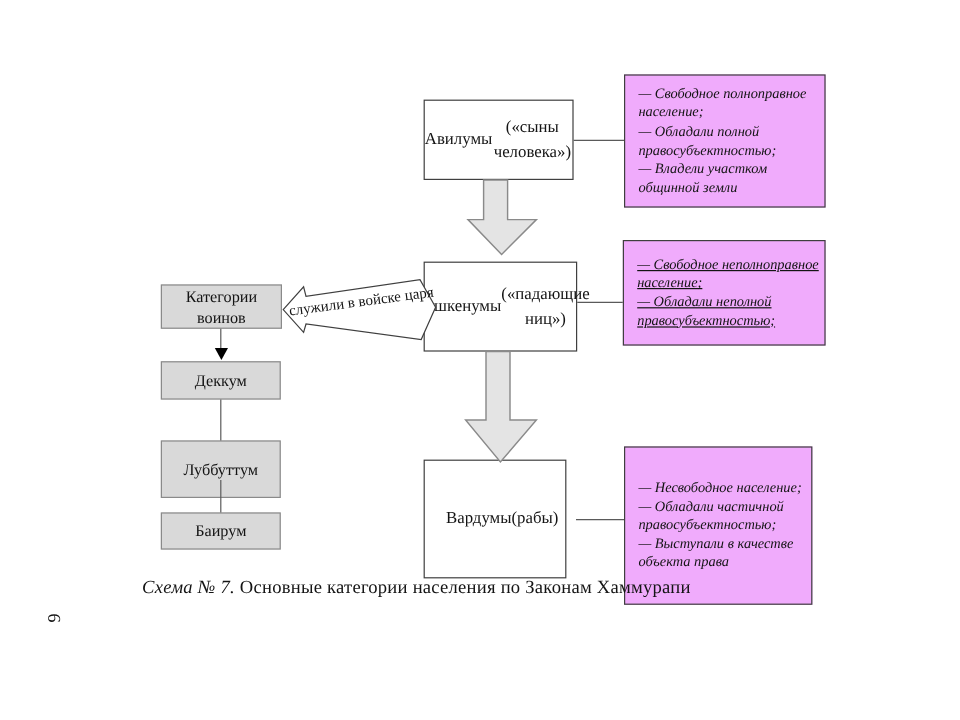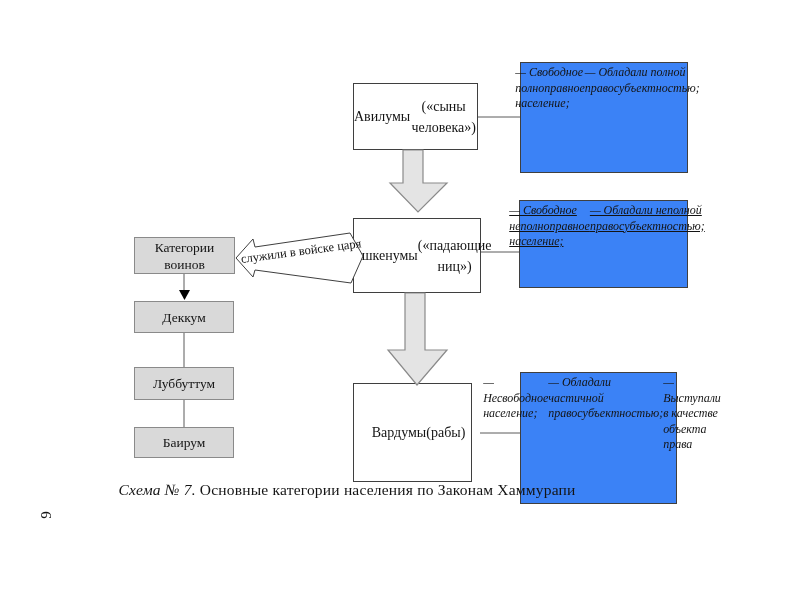--- a/index.html
+++ b/index.html
@@ -30,8 +30,8 @@
     text-align:center;font-size:13.5px;line-height:17px;padding:2px 6px;
   }
   .descbox{
-    background:#3b82f6;border:1px solid var(--border-dark);
-    display:flex;flex-direction:row;justify-content:center;
+    background:#f0abfc;border:1px solid var(--border-dark);
+    display:flex;flex-direction:column;justify-content:center;
     font-style:italic;font-size:12px;line-height:15.6px;
     padding:2px 4px 2px 11px;text-align:left;
   }

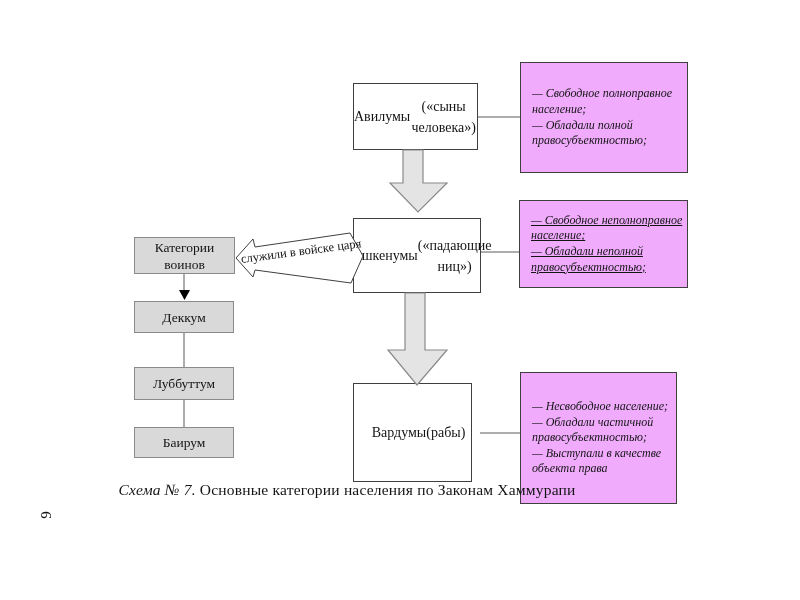--- a/index.html
+++ b/index.html
@@ -80,6 +80,7 @@
   <div class="abs descbox boxlayer" style="left:520px;top:62px;width:168px;height:111px;">
     <div>— Свободное полноправное население;</div>
     <div>— Обладали полной правосубъектностью;</div>
+    <div>— Владели участком общинной земли</div>
   </div>
 
   <div class="abs descbox boxlayer" style="left:519px;top:200px;width:169px;height:88px;text-decoration:underline;">

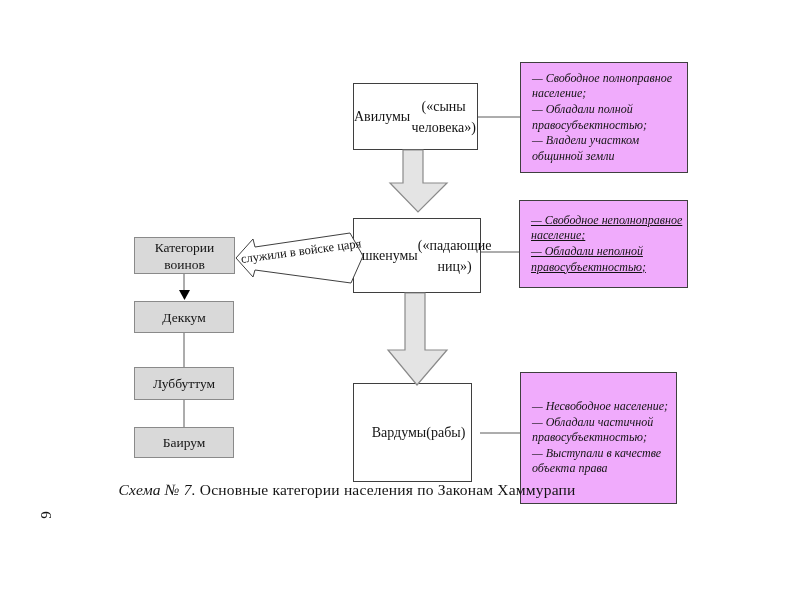--- a/index.html
+++ b/index.html
@@ -102,7 +102,7 @@
     <div>Деккум</div>
   </div>
 
-  <div class="abs graybox boxlayer" style="left:134px;top:367px;width:100px;height:33px;">
+  <div class="abs graybox boxlayer" style="left:134px;top:367px;width:100px;height:48px;">
     <div>Луббуттум</div>
   </div>
 

